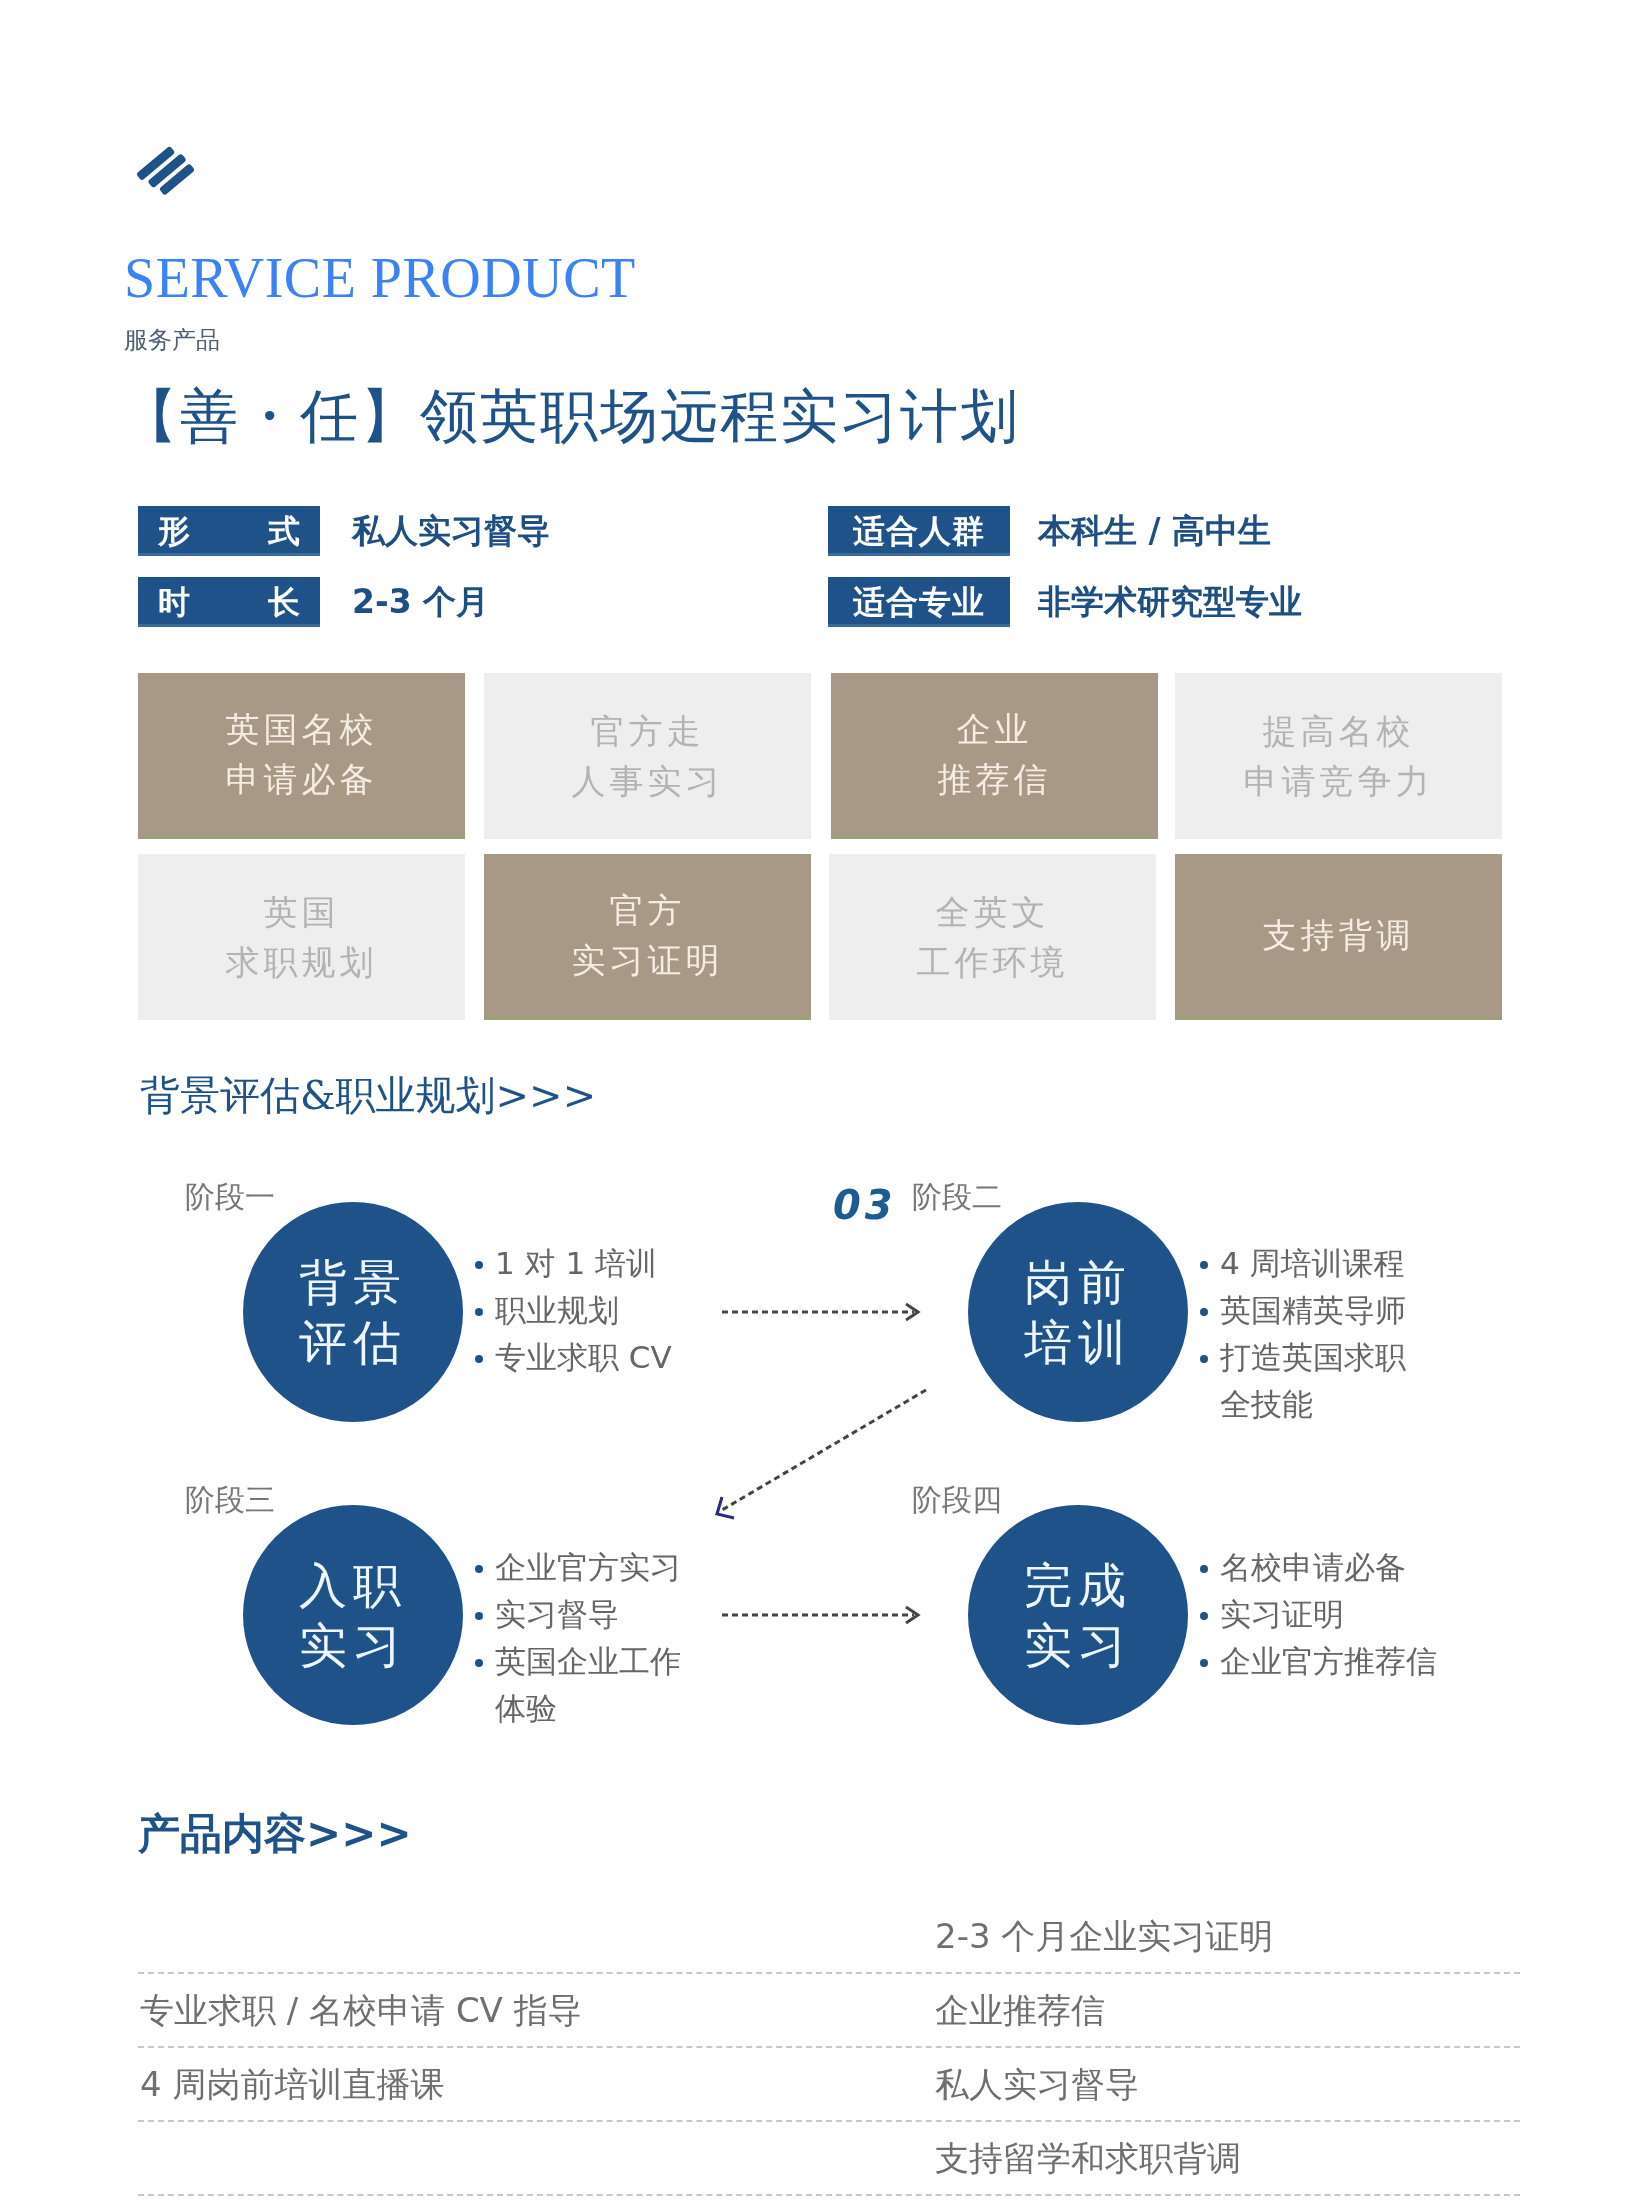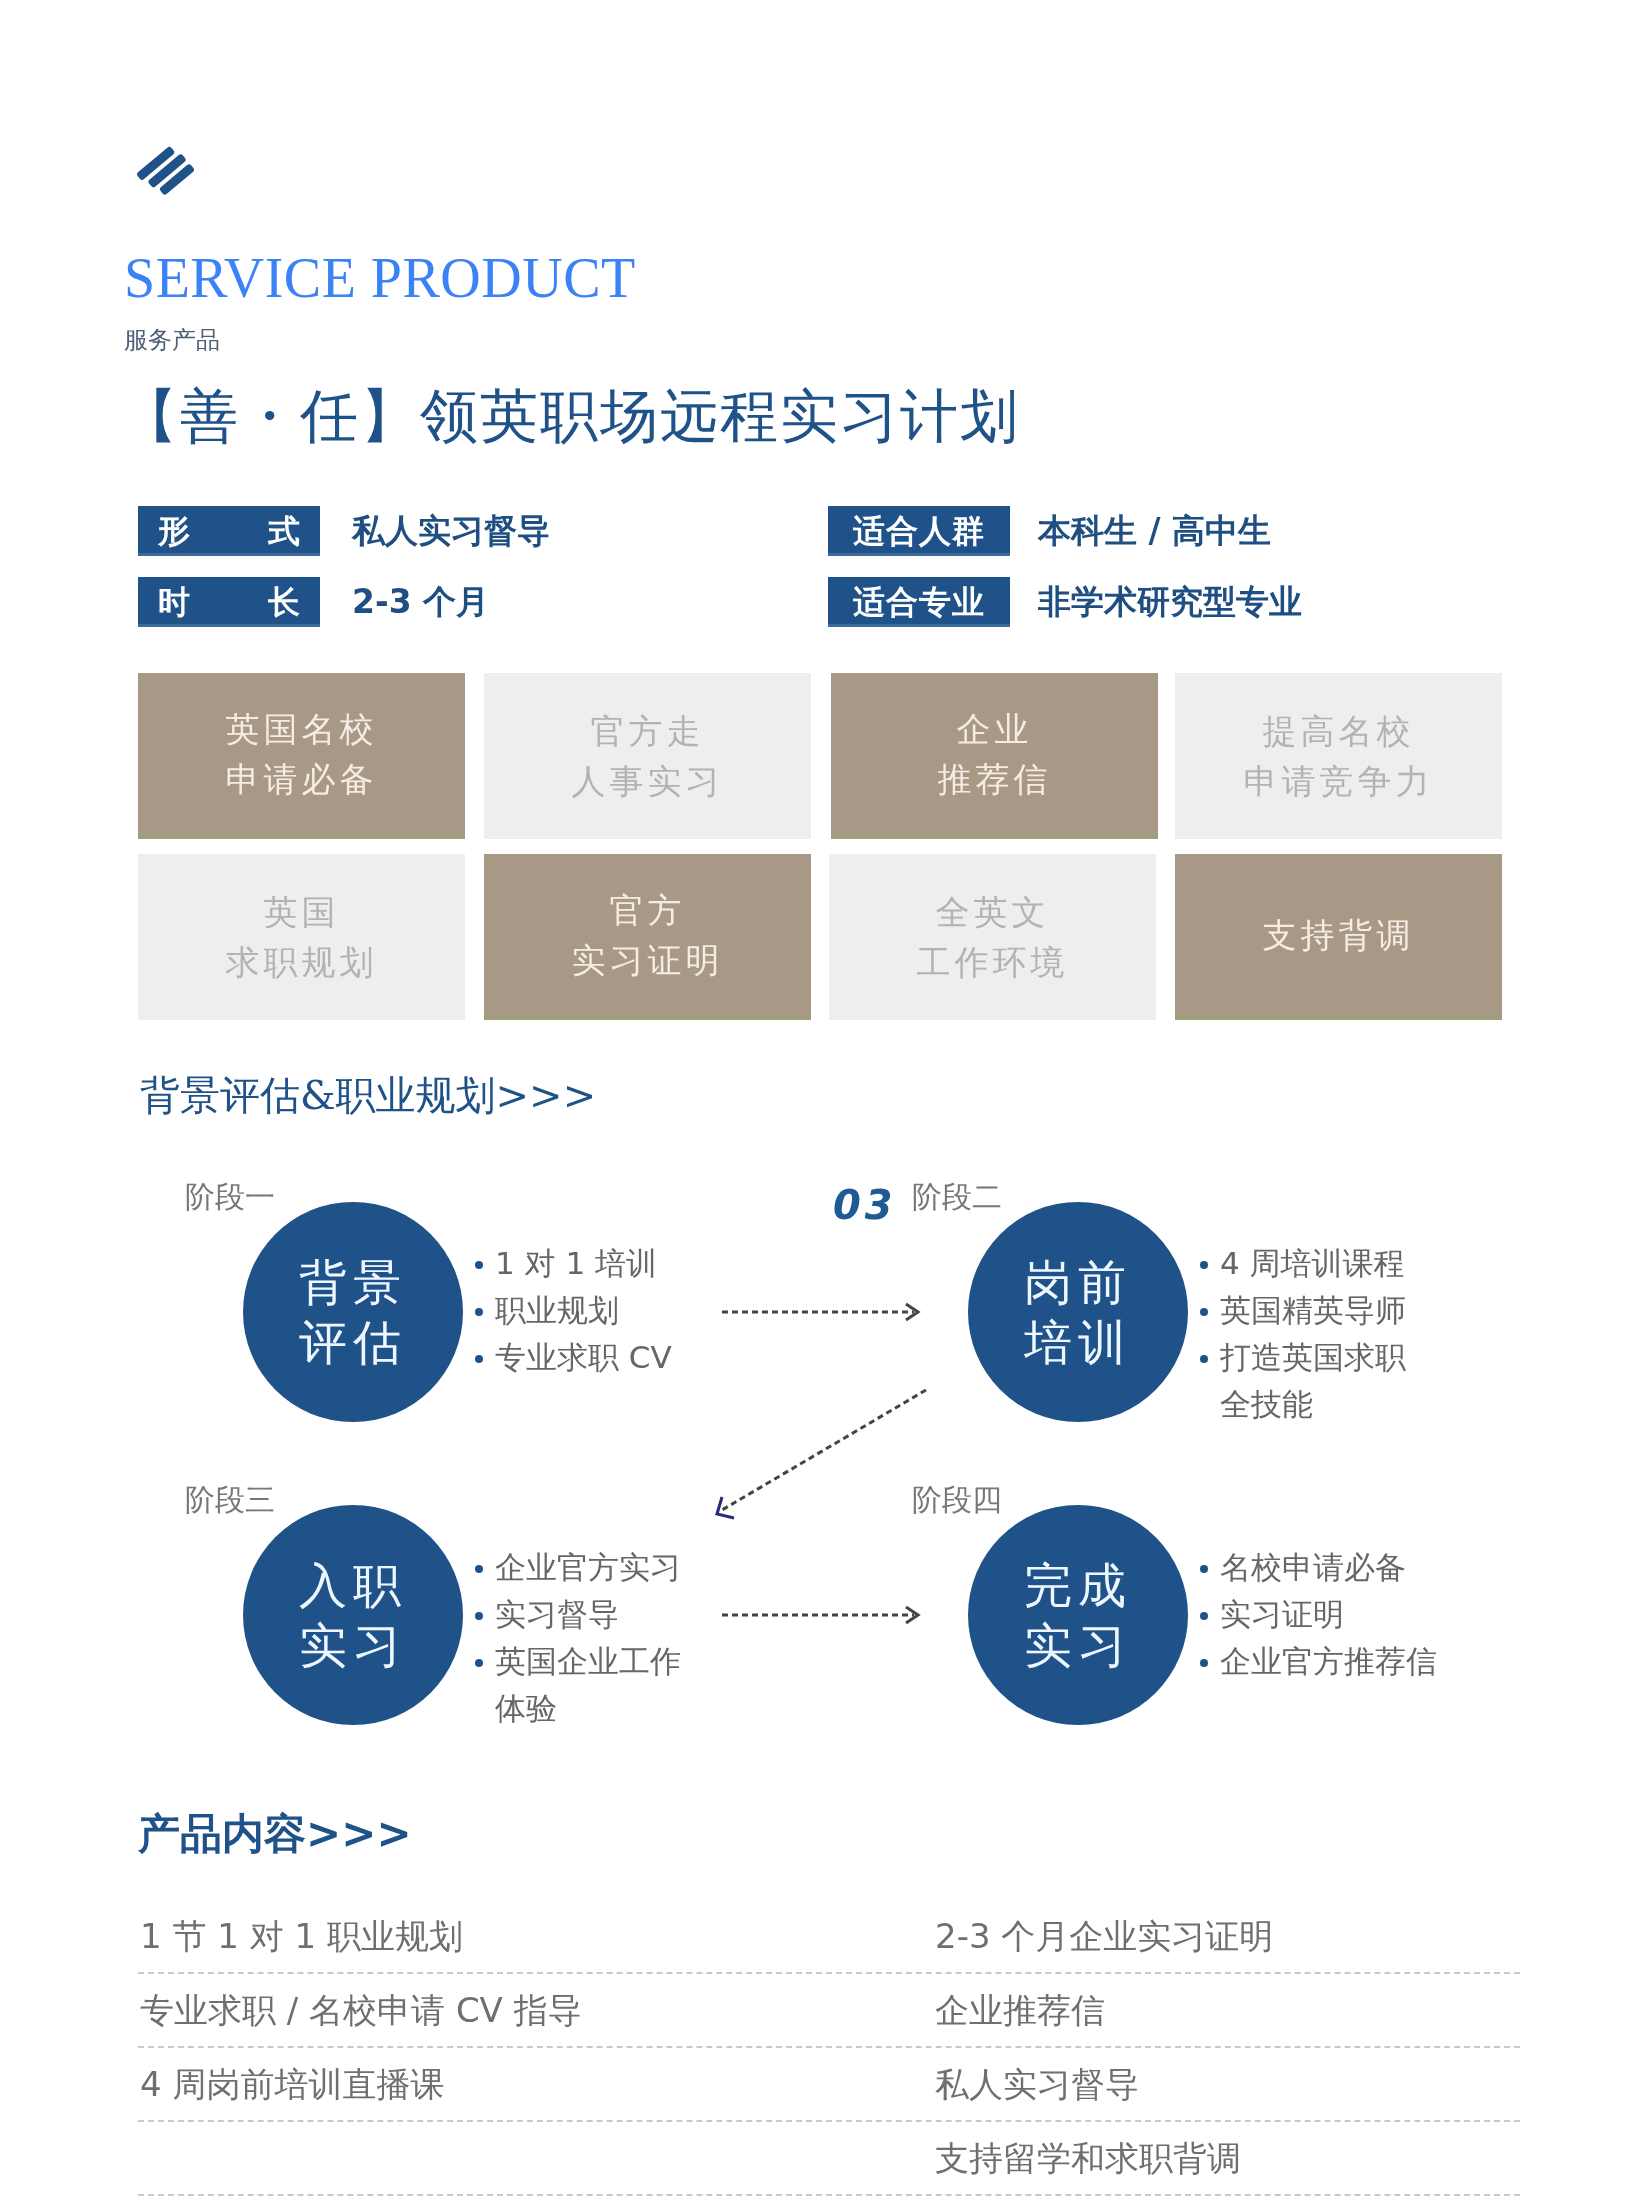--- a/index.html
+++ b/index.html
@@ -162,7 +162,6 @@
 <div class="abs prod-heading">产品内容&gt;&gt;&gt;</div>
 
 <div class="abs list-row" style="top:1900px;">
-  <span class="list-cell left">1 节 1 对 1 职业规划</span>
   <span class="list-cell right">2-3 个月企业实习证明</span>
 </div>
 <div class="abs list-row" style="top:1974px;">

